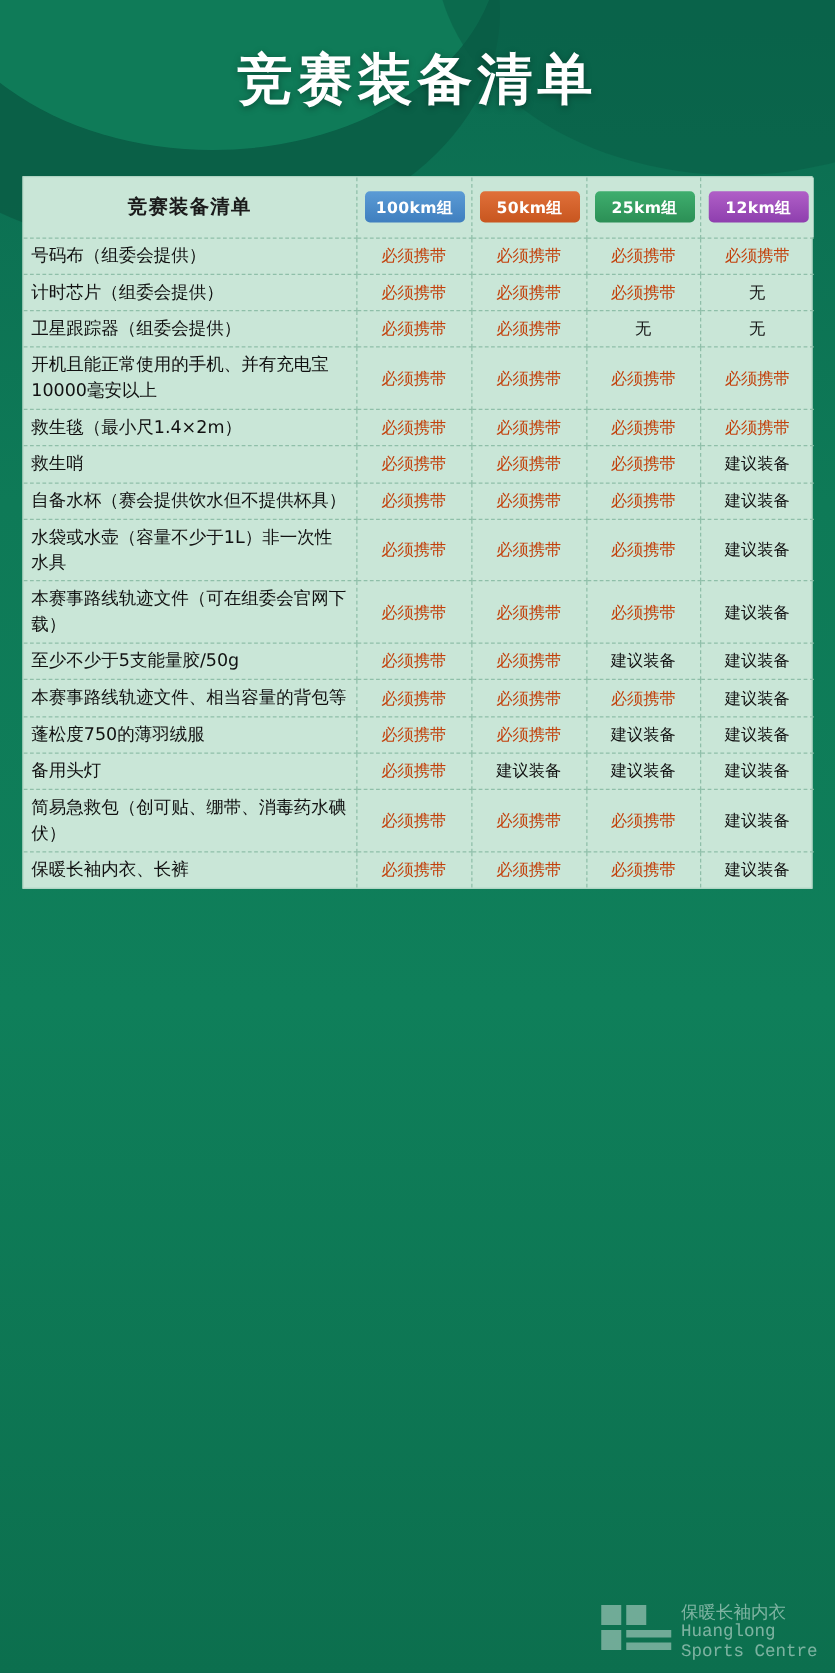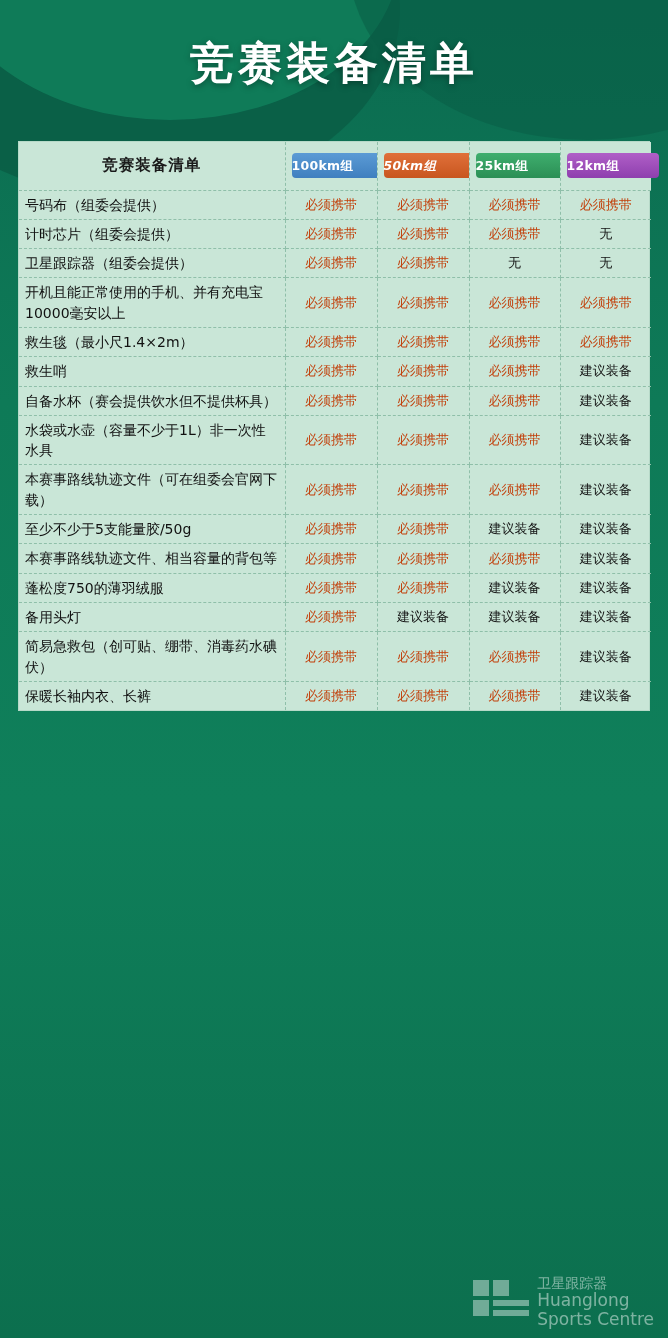--- a/index.html
+++ b/index.html
@@ -91,14 +91,14 @@
   .chip {
     display: block;
     margin: 0 auto;
-    width: 92px;
+    width: 80px;
     height: 25px;
     line-height: 25px;
     border-radius: 4px;
     color: #fff;
     font-size: 12.5px;
     font-weight: bold;
-    text-align: left;
+    text-align: center;
     letter-spacing: .3px;
   }
   .chip.c1 { background: linear-gradient(180deg,#5b9bd5,#3f7fbf); }

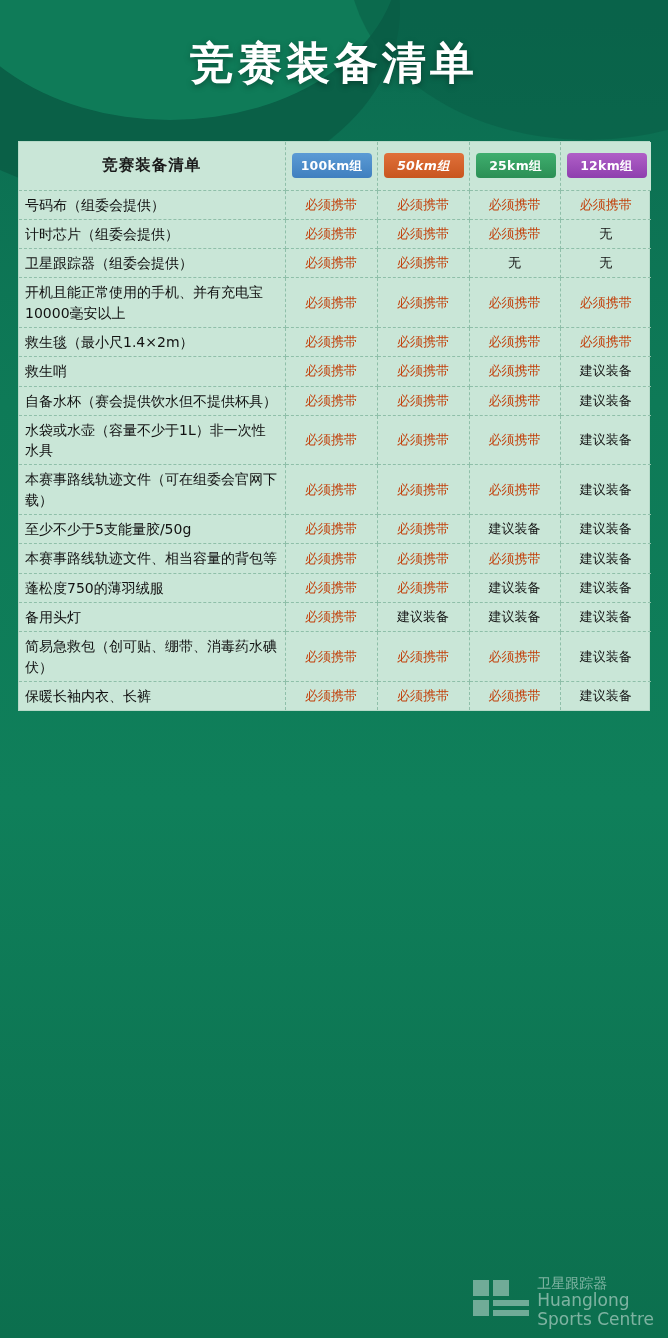--- a/index.html
+++ b/index.html
@@ -102,7 +102,7 @@
     letter-spacing: .3px;
   }
   .chip.c1 { background: linear-gradient(180deg,#5b9bd5,#3f7fbf); }
-  .chip.c2 { background: linear-gradient(180deg,#e0703a,#c8561f); font-style: italic; }
+  .chip.c2 { background: linear-gradient(180deg,#e0703a,#c8561f); }
   .chip.c3 { background: linear-gradient(180deg,#3fae6e,#2b8f55); }
   .chip.c4 { background: linear-gradient(180deg,#b05fc7,#8e3fae); }
 

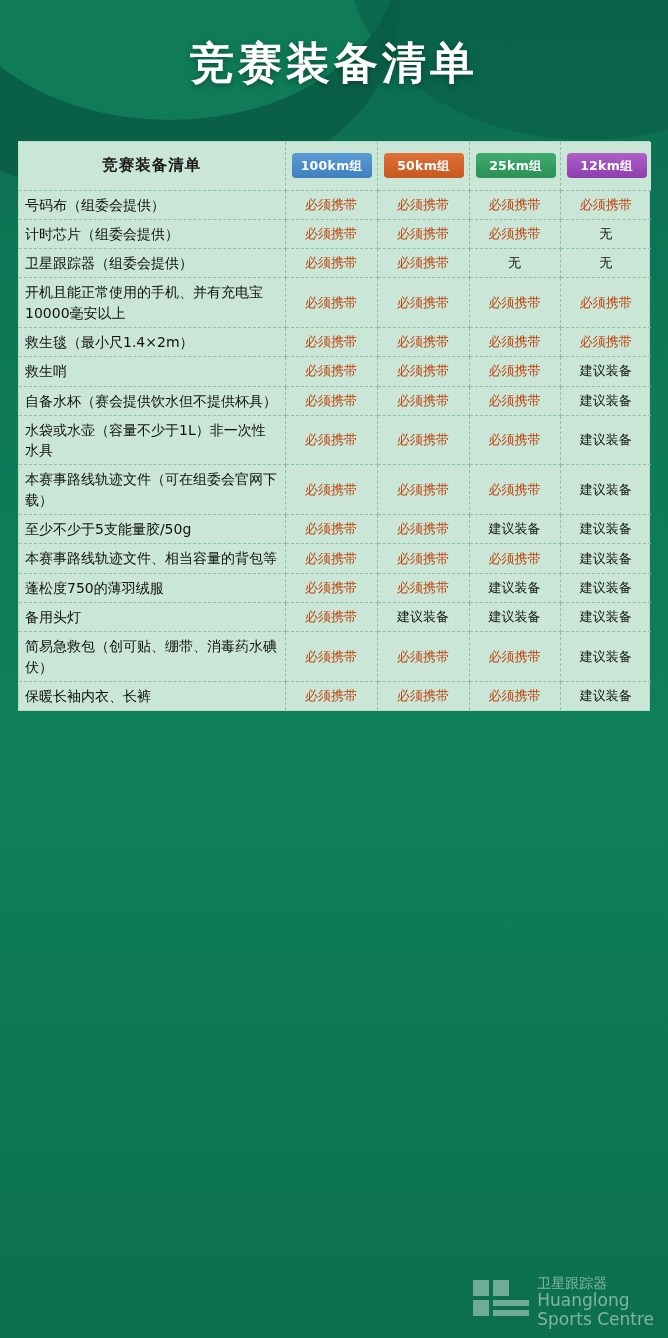--- a/index.html
+++ b/index.html
@@ -308,7 +308,7 @@
       <i style="left:20px;top:30px;width:36px;height:6px;"></i>
     </div>
     <div class="wm-text">
-      <div class="wm-cn">卫星跟踪器</div>
+      <div class="wm-cn">保暖长袖内衣</div>
       <div class="wm-en1">Huanglong</div>
       <div class="wm-en2">Sports Centre</div>
     </div>

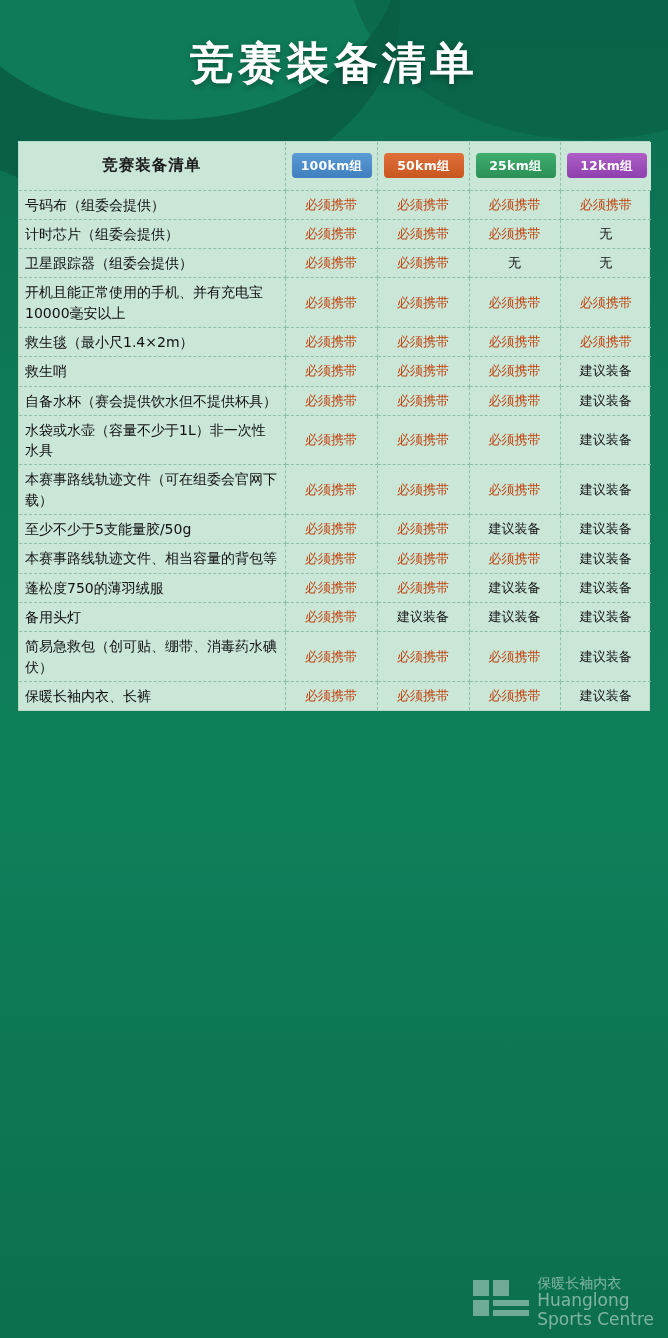--- a/index.html
+++ b/index.html
@@ -147,7 +147,7 @@
     text-align: left;
   }
   .wm-cn { font-size: 14px; }
-  .wm-en1, .wm-en2 { font-size: 17px; }
+  .wm-en1, .wm-en2 { font-size: 14px; font-family: Liberation Mono, monospace; }
 </style>
 </head>
 <body>

